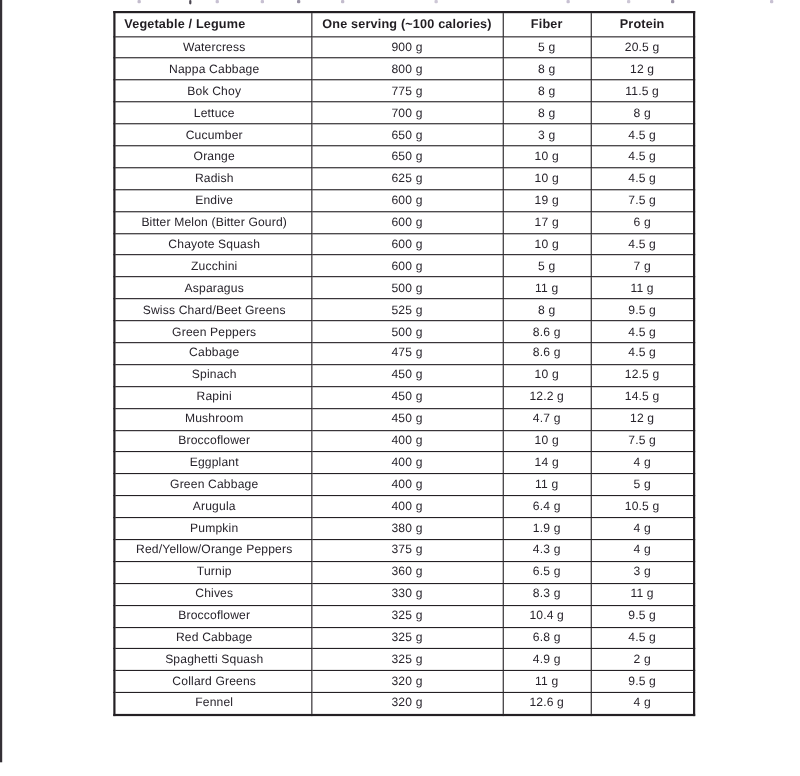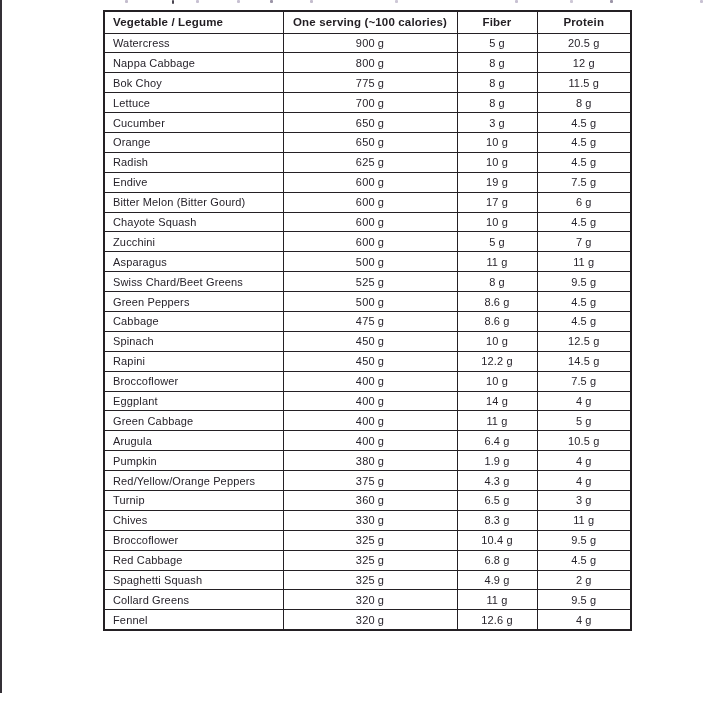--- a/index.html
+++ b/index.html
@@ -65,7 +65,7 @@
   }
   #veg-table th.c0 { text-align: left; padding-left: 8px; margin-top: 20px; }
   #veg-table td { text-align: center; font-weight: 400; }
-  #veg-table td.c0 { text-align: left; padding-left: 8px; }
+  #veg-table td.c0 { text-align: center; padding-left: 8px; }
 </style>
 </head>
 <body>

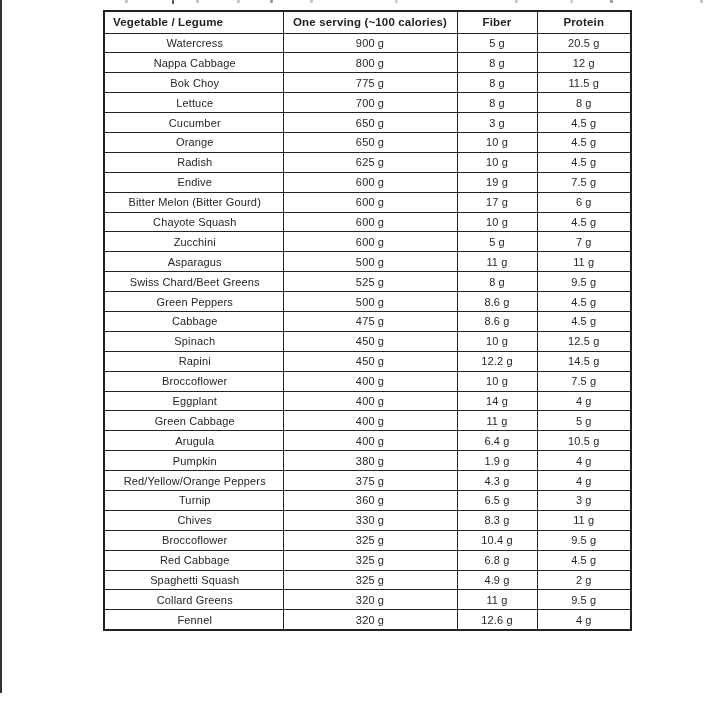--- a/index.html
+++ b/index.html
@@ -205,6 +205,12 @@
           <td class="c3">14.5 g</td>
         </tr>
         <tr>
+          <td class="c0">Mushroom</td>
+          <td class="c1">450 g</td>
+          <td class="c2">4.7 g</td>
+          <td class="c3">12 g</td>
+        </tr>
+        <tr>
           <td class="c0">Broccoflower</td>
           <td class="c1">400 g</td>
           <td class="c2">10 g</td>

